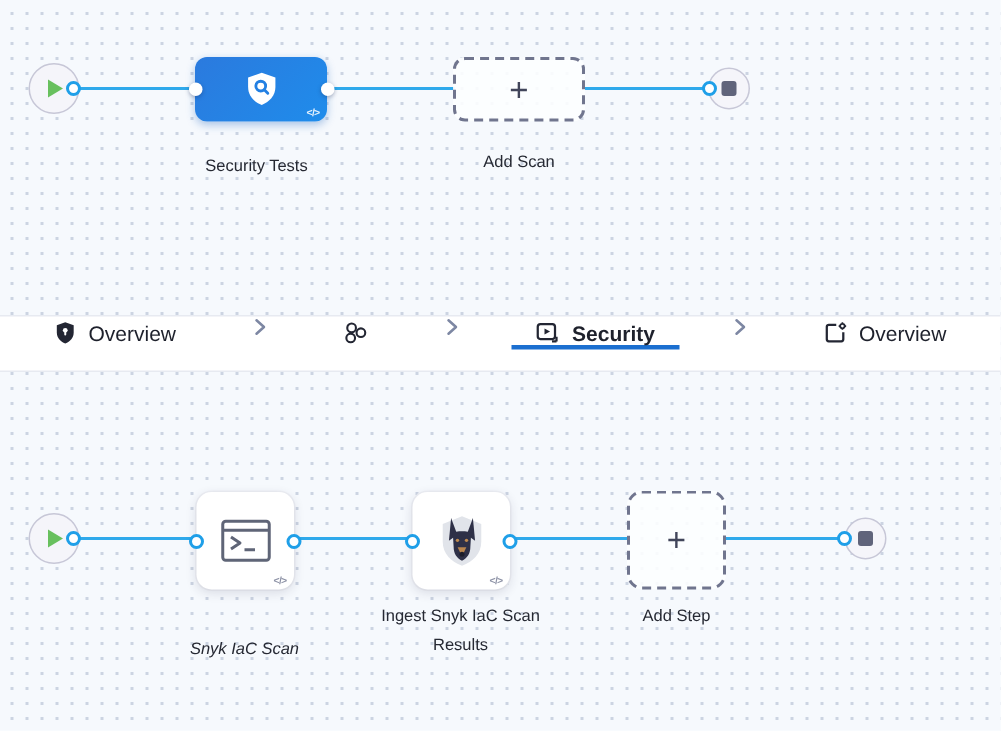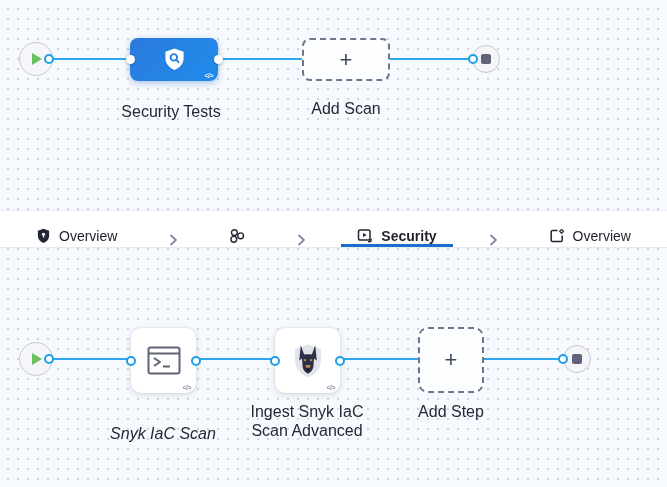--- a/index.html
+++ b/index.html
@@ -69,7 +69,7 @@
   .step-card .conn-dot.left { left: -5px; } .step-card .conn-dot.right { right: -5px; }
 
   .graph-label {
-    position: absolute; text-align: center; font-size: 16px; color: #262933;
+    position: absolute; text-align: center; font-size: 11px; color: #262933;
     line-height: 19px; z-index: 2;
   }
 

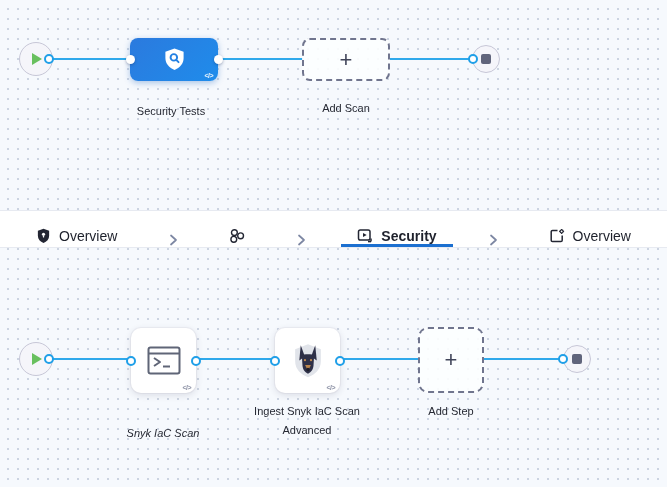--- a/index.html
+++ b/index.html
@@ -77,7 +77,7 @@
   .tabbar {
     position: absolute; left: 0; top: 210px; width: 667px; height: 38px;
     background: #fff; border-top: 1px solid #e7eaf1; border-bottom: 1px solid #e7eaf1;
-    display: flex; align-items: flex-end; justify-content: space-between;
+    display: flex; align-items: flex-start; justify-content: space-between;
     padding: 0 20px; z-index: 4;
   }
   .tab {

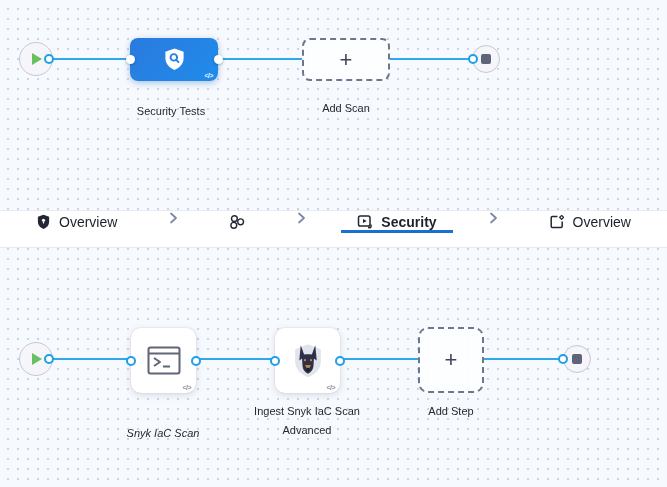--- a/index.html
+++ b/index.html
@@ -236,7 +236,7 @@
   </div>
 
   <div class="graph-label" style="left:93px; top:424px; width:140px;font-style:italic;">Snyk IaC Scan</div>
-  <div class="graph-label" style="left:247px; top:402px; width:120px;">Ingest Snyk IaC Scan Advanced</div>
+  <div class="graph-label" style="left:247px; top:402px; width:120px;">Ingest Snyk IaC Scan Results</div>
   <div class="graph-label" style="left:391px; top:402px; width:120px;">Add Step</div>
 
 </div>

